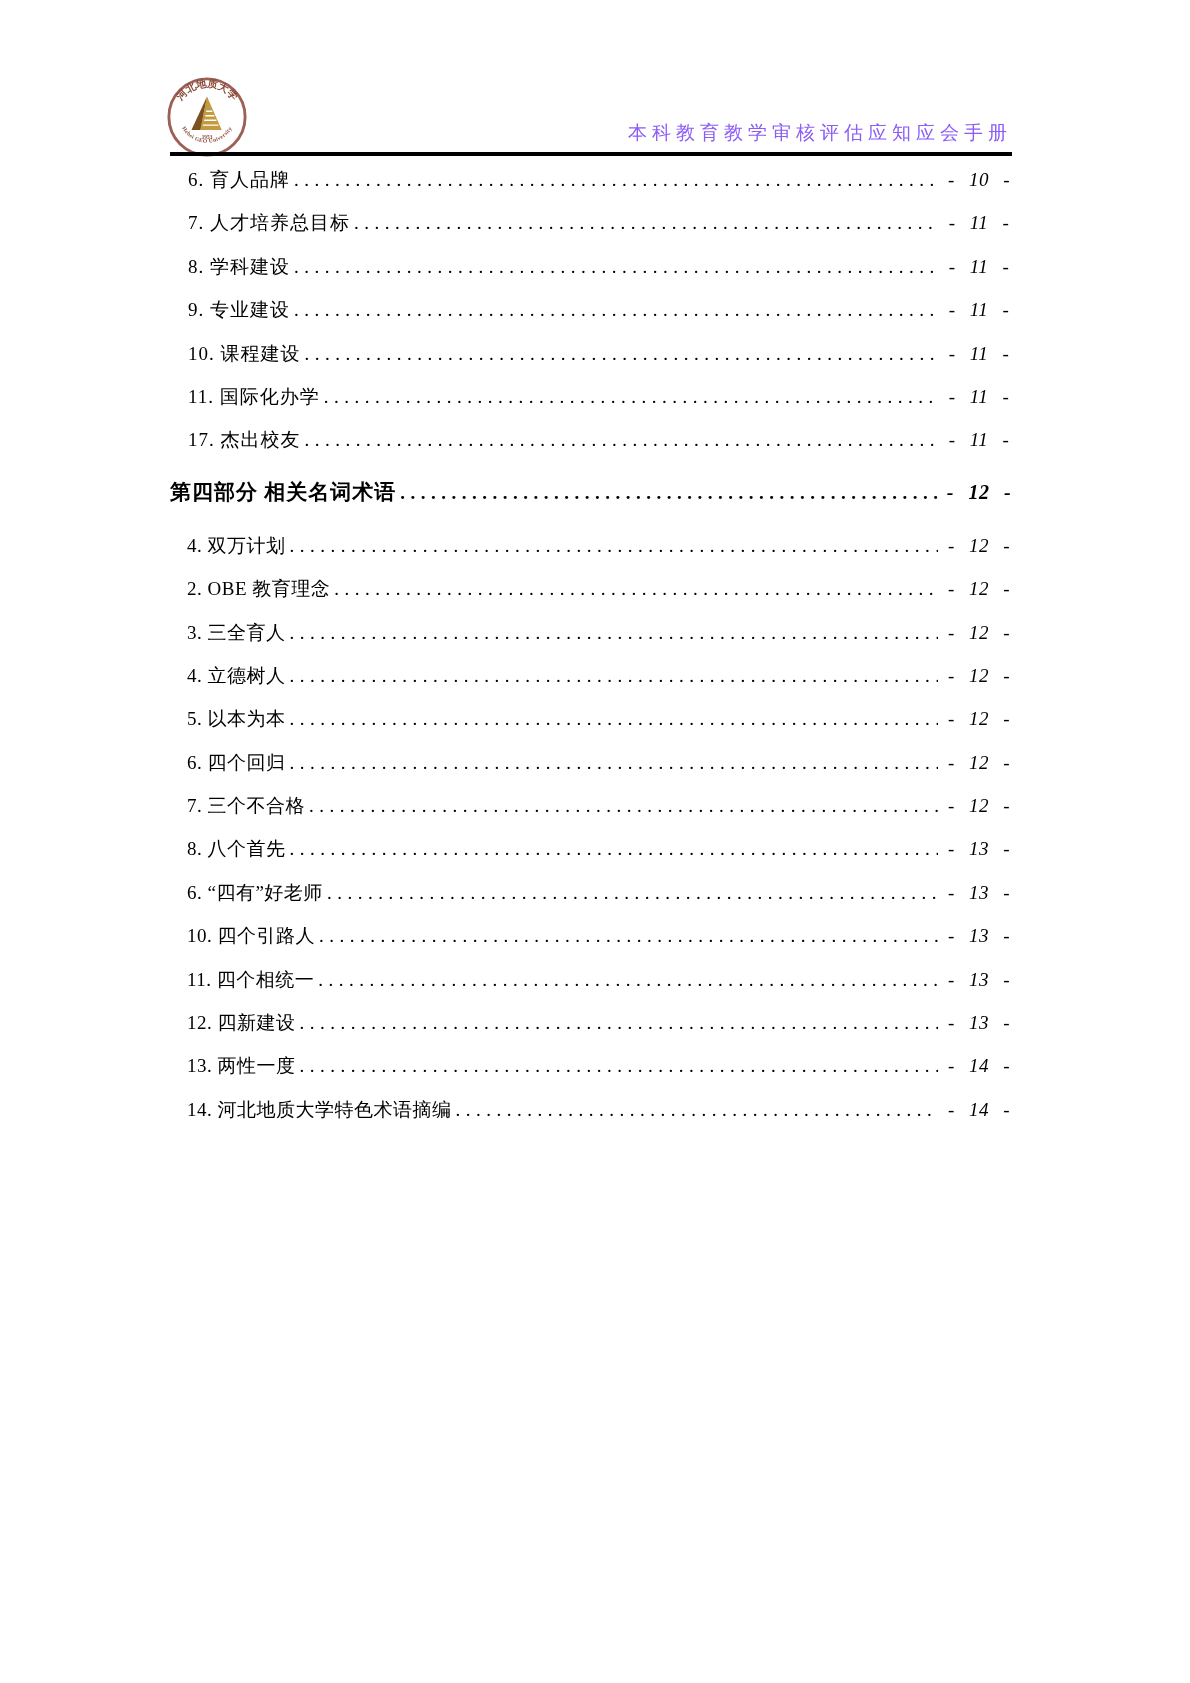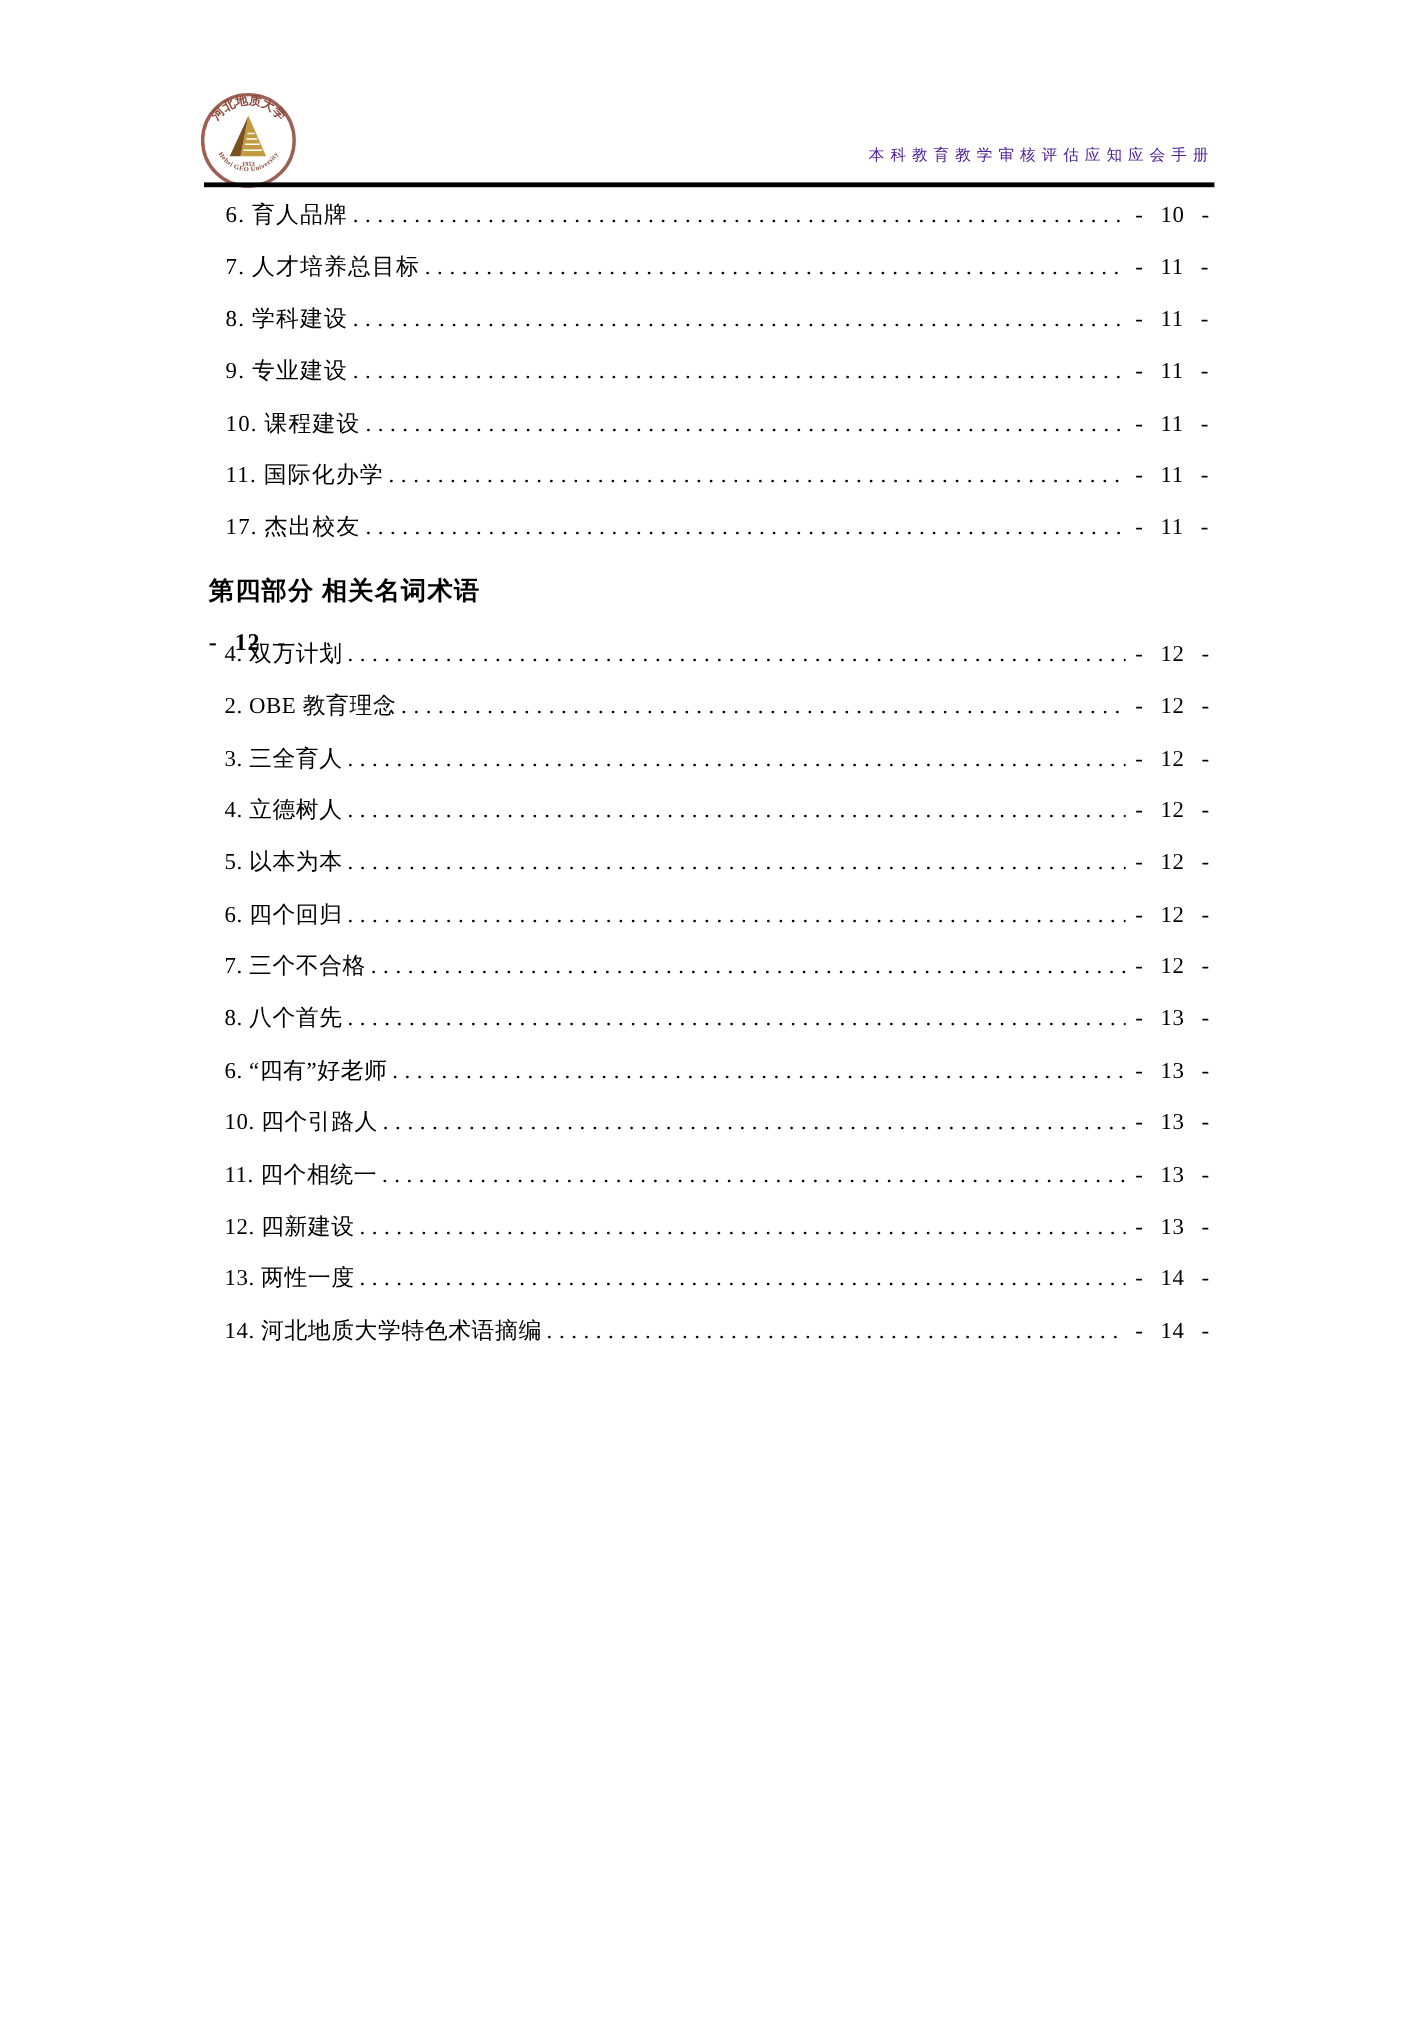--- a/index.html
+++ b/index.html
@@ -21,10 +21,10 @@
   .header-title {
     position: absolute;
     right: 178px; top: 120px;
-    font-size: 13px;
+    font-size: 19px;
     letter-spacing: 5px;
     white-space: nowrap;
-    color: #4c1d95;
+    color: #8b5cf6;
   }
   .header-rule {
     position: absolute;

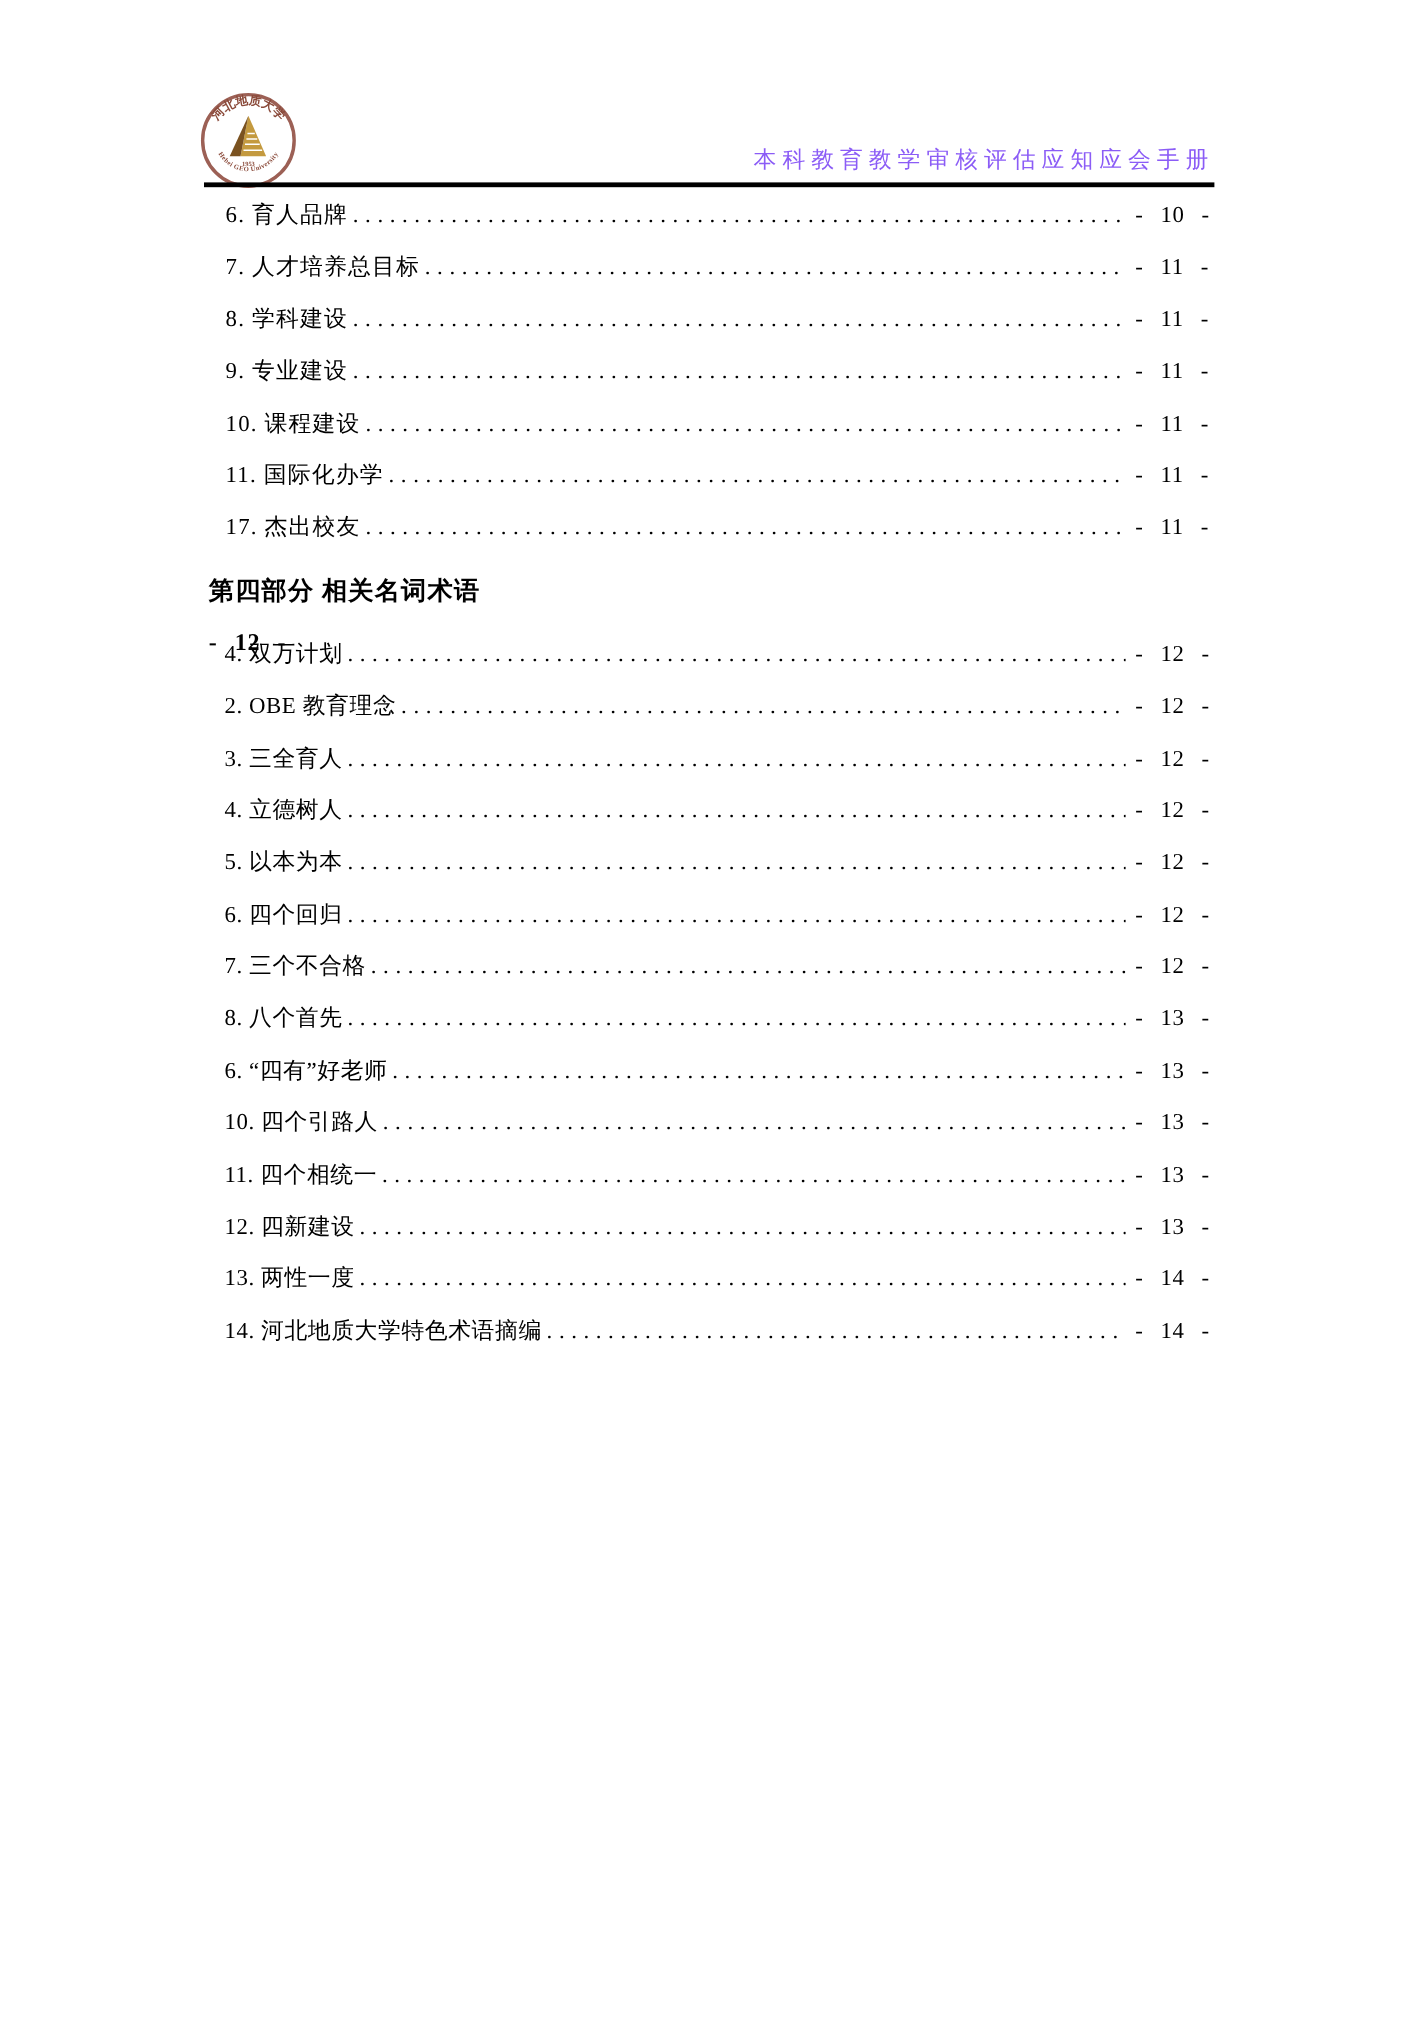--- a/index.html
+++ b/index.html
@@ -75,8 +75,9 @@
     font-size: 19px;
     word-spacing: 9px;
     letter-spacing: 0.5px;
-    text-align: left;
+    text-align: center;
     min-width: 66px;
+    font-style: italic;
   }
   .section .toc-page { font-size: 20px; font-weight: bold; }
 </style>

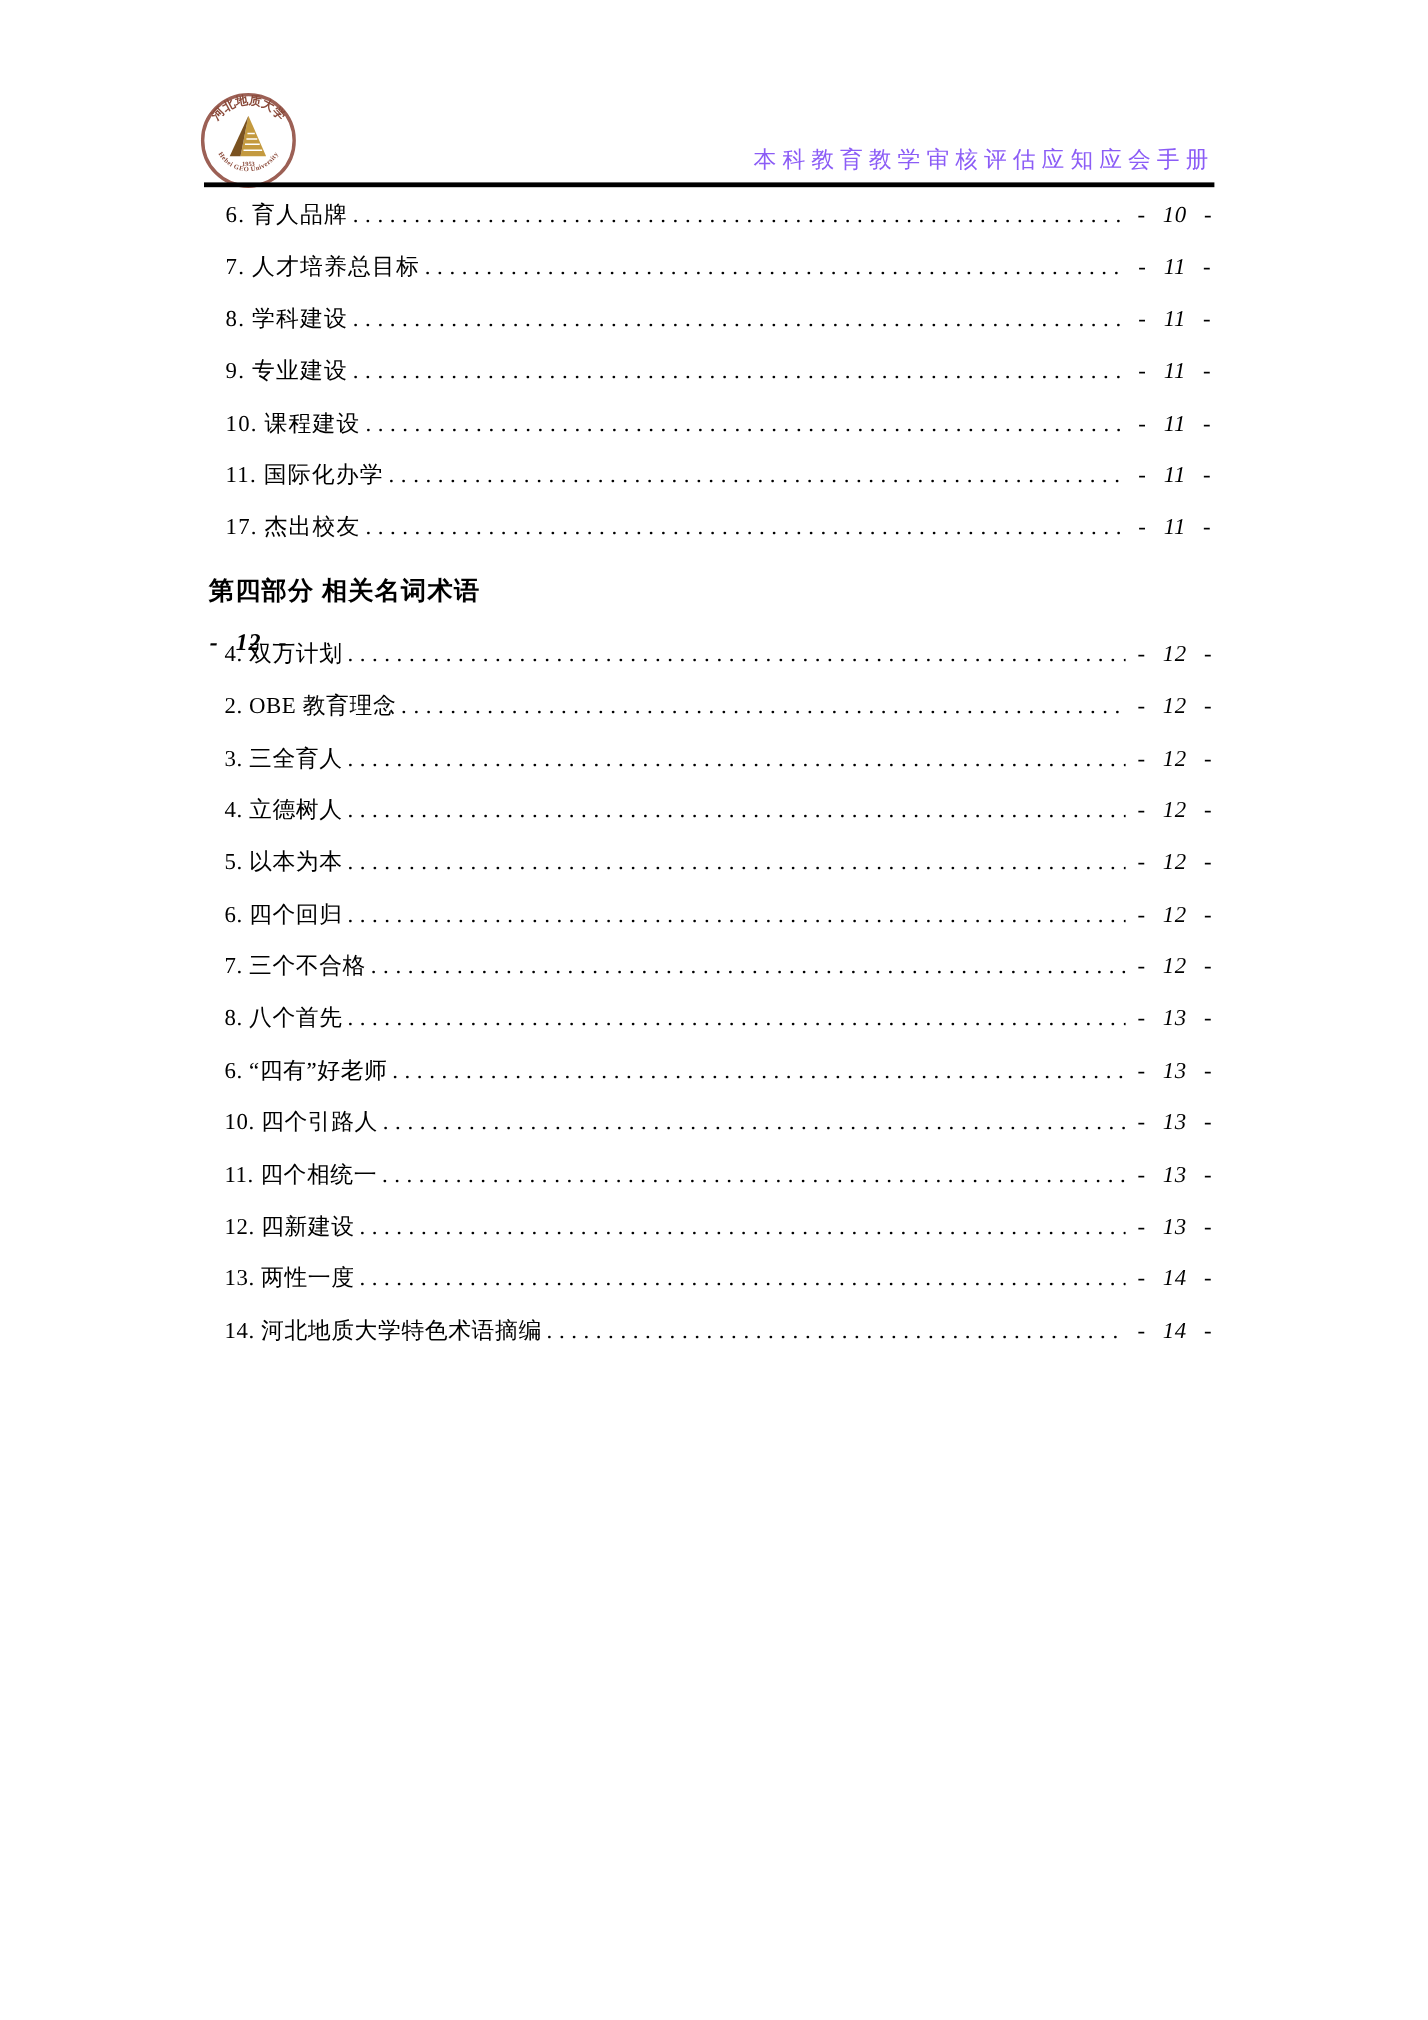--- a/index.html
+++ b/index.html
@@ -55,7 +55,6 @@
     font-size: 21px;
     font-weight: bold;
     letter-spacing: 1px;
-    flex-direction: column;
   }
   .toc-label { flex: 0 0 auto; text-align: right; }
   .toc-leader {

